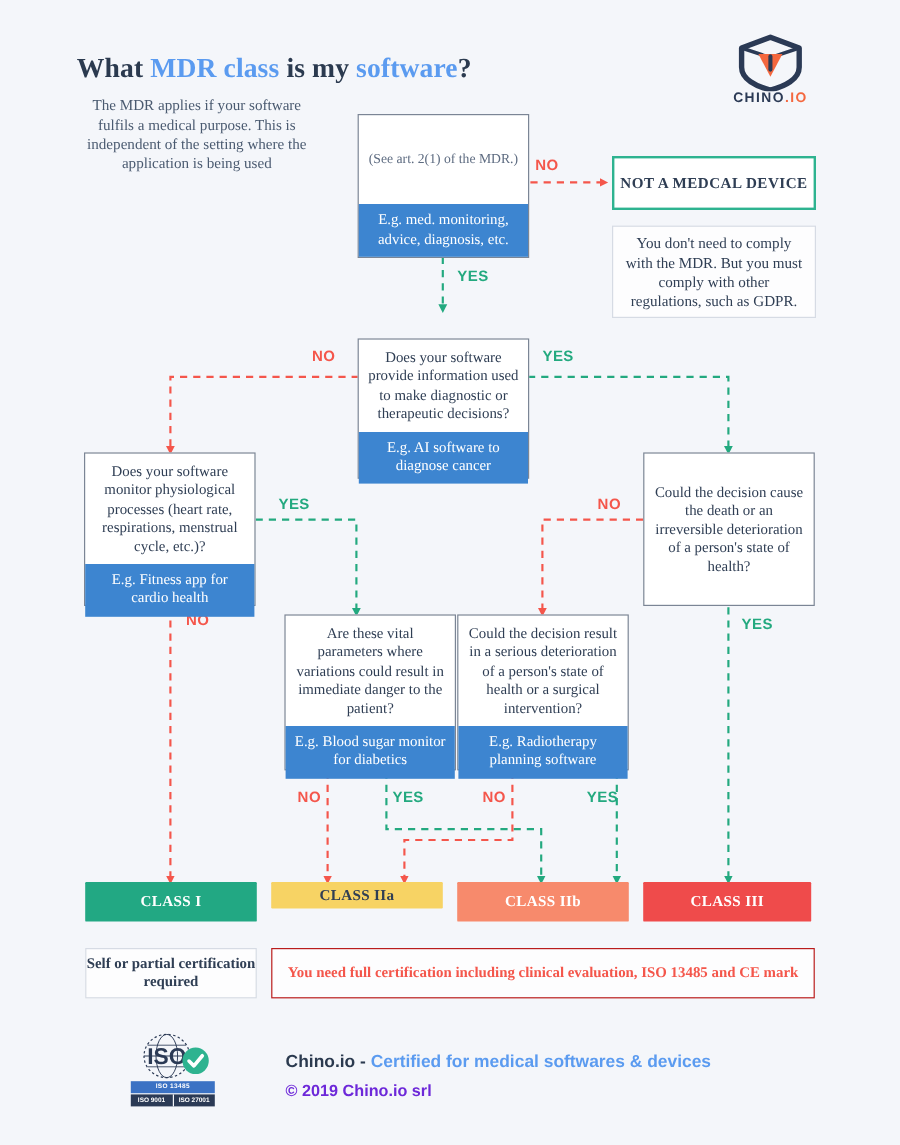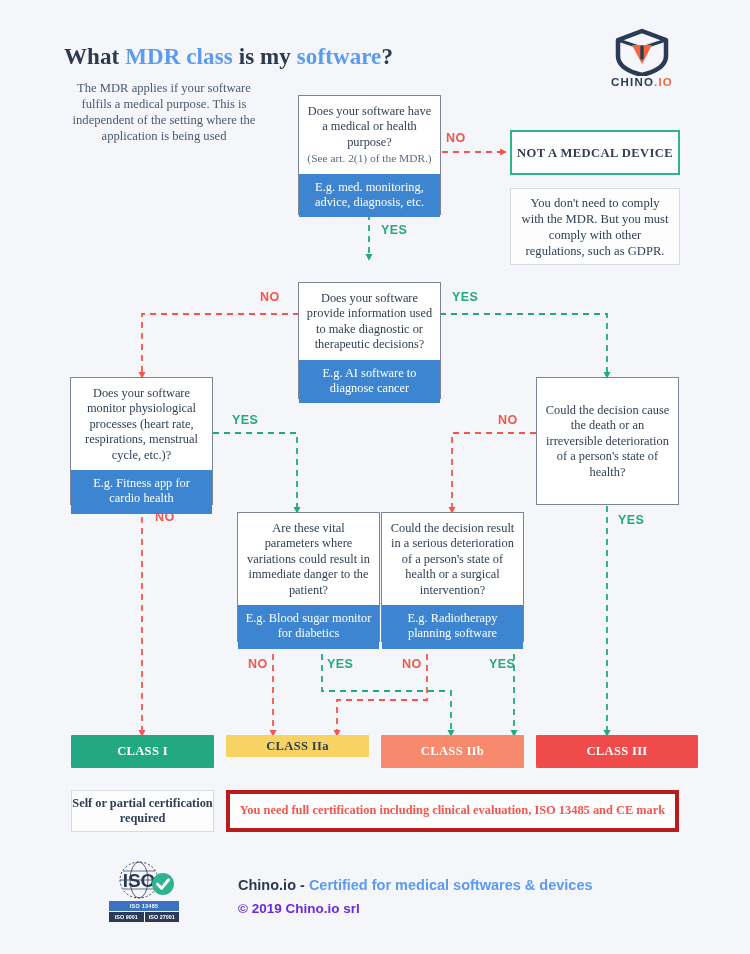--- a/index.html
+++ b/index.html
@@ -190,7 +190,6 @@
 
   <div class="node" style="left:298px;top:95px;width:143px;height:120px;">
     <div class="q" style="flex-direction:column;">
-      <span>Does your software have a medical or health purpose?</span>
       <span style="font-size:11.4px;color:#5d6b80;margin-top:1px;">(See art. 2(1) of the MDR.)</span>
     </div>
     <div class="eg">E.g. med. monitoring, advice, diagnosis, etc.</div>

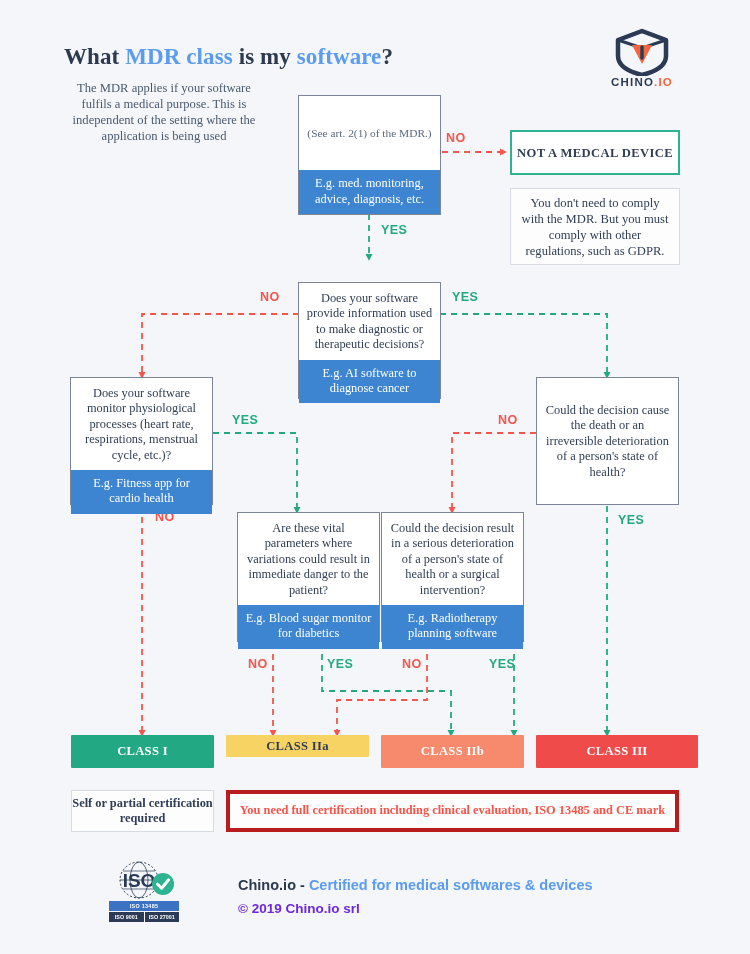--- a/index.html
+++ b/index.html
@@ -225,7 +225,7 @@
   <div class="classbox" style="left:71px;top:735px;width:143px;height:33px;background:#22a883;color:#ffffff;">CLASS I</div>
   <div class="classbox" style="left:226px;top:735px;width:143px;height:22px;background:#f7d364;color:#2f3e54;">CLASS IIa</div>
   <div class="classbox" style="left:381px;top:735px;width:143px;height:33px;background:#f78a6c;color:#ffffff;">CLASS IIb</div>
-  <div class="classbox" style="left:536px;top:735px;width:162px;height:33px;background:#ef4b4b;color:#ffffff;">CLASS III</div>
+  <div class="classbox" style="left:536px;top:735px;width:140px;height:33px;background:#ef4b4b;color:#ffffff;">CLASS III</div>
 
   <div class="cert self" style="left:71px;top:790px;width:143px;height:42px;">Self or partial certification required</div>
   <div class="cert full" style="left:226px;top:790px;width:453px;height:42px;">You need full certification including clinical evaluation, ISO 13485 and CE mark</div>

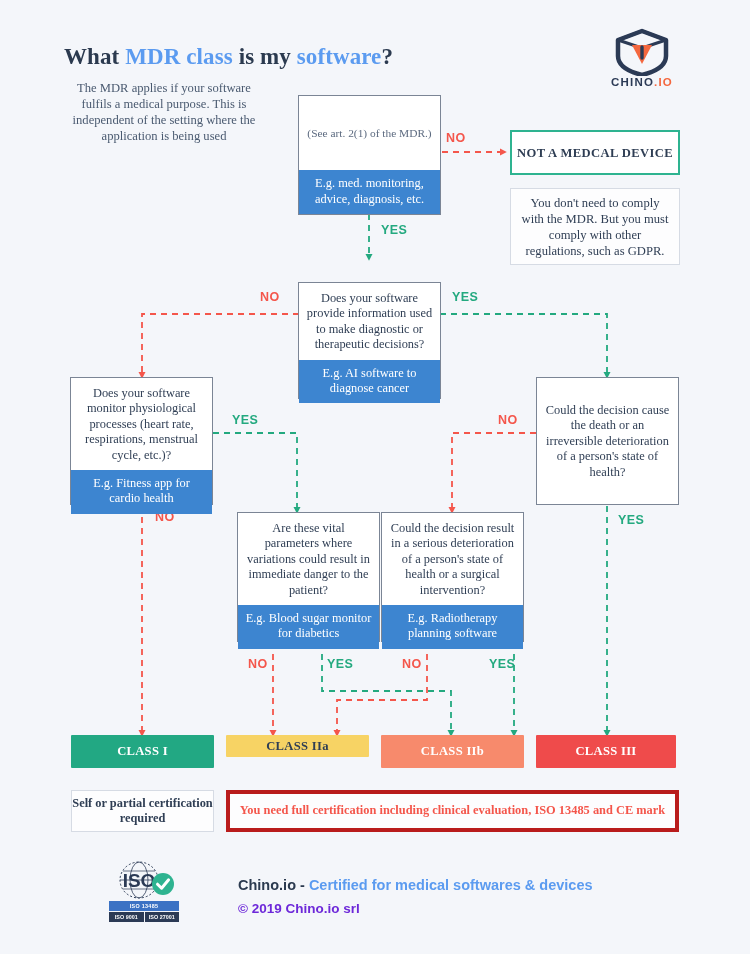--- a/index.html
+++ b/index.html
@@ -82,7 +82,7 @@
     text-align:center;font-size:12.4px;line-height:15.5px;font-weight:bold;
   }
   .cert.self{background:#fdfdfe;border:1px solid #d6dbe4;color:#2f3e54;}
-  .cert.full{background:#fdfdfe;border:4px solid #b91c1c;color:#f4564b;}
+  .cert.full{background:#fdfdfe;border:1px solid #b91c1c;color:#f4564b;}
 
   
   .elabel{

